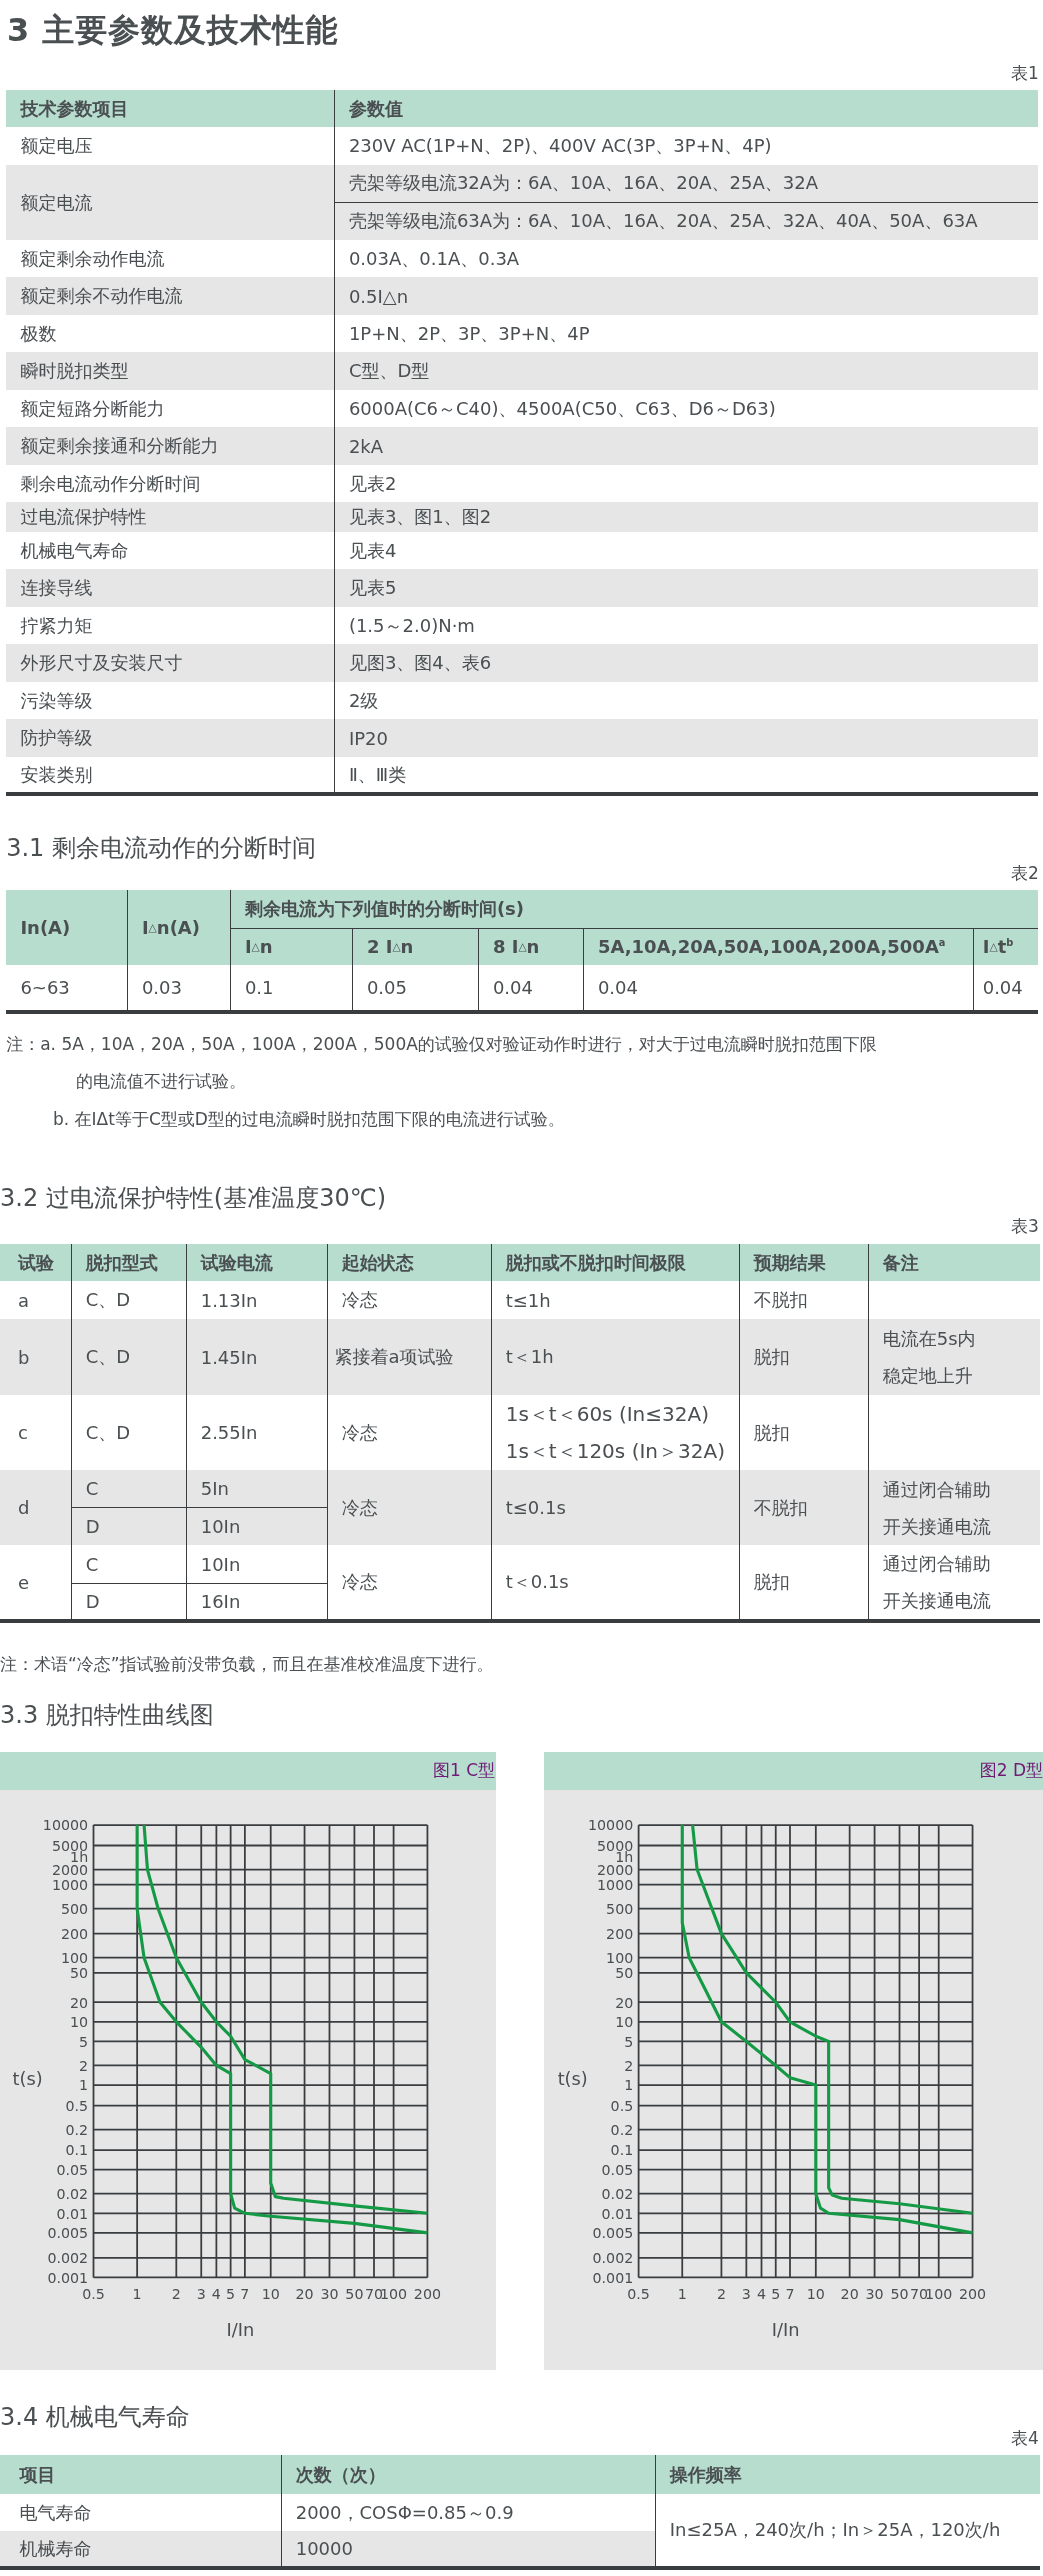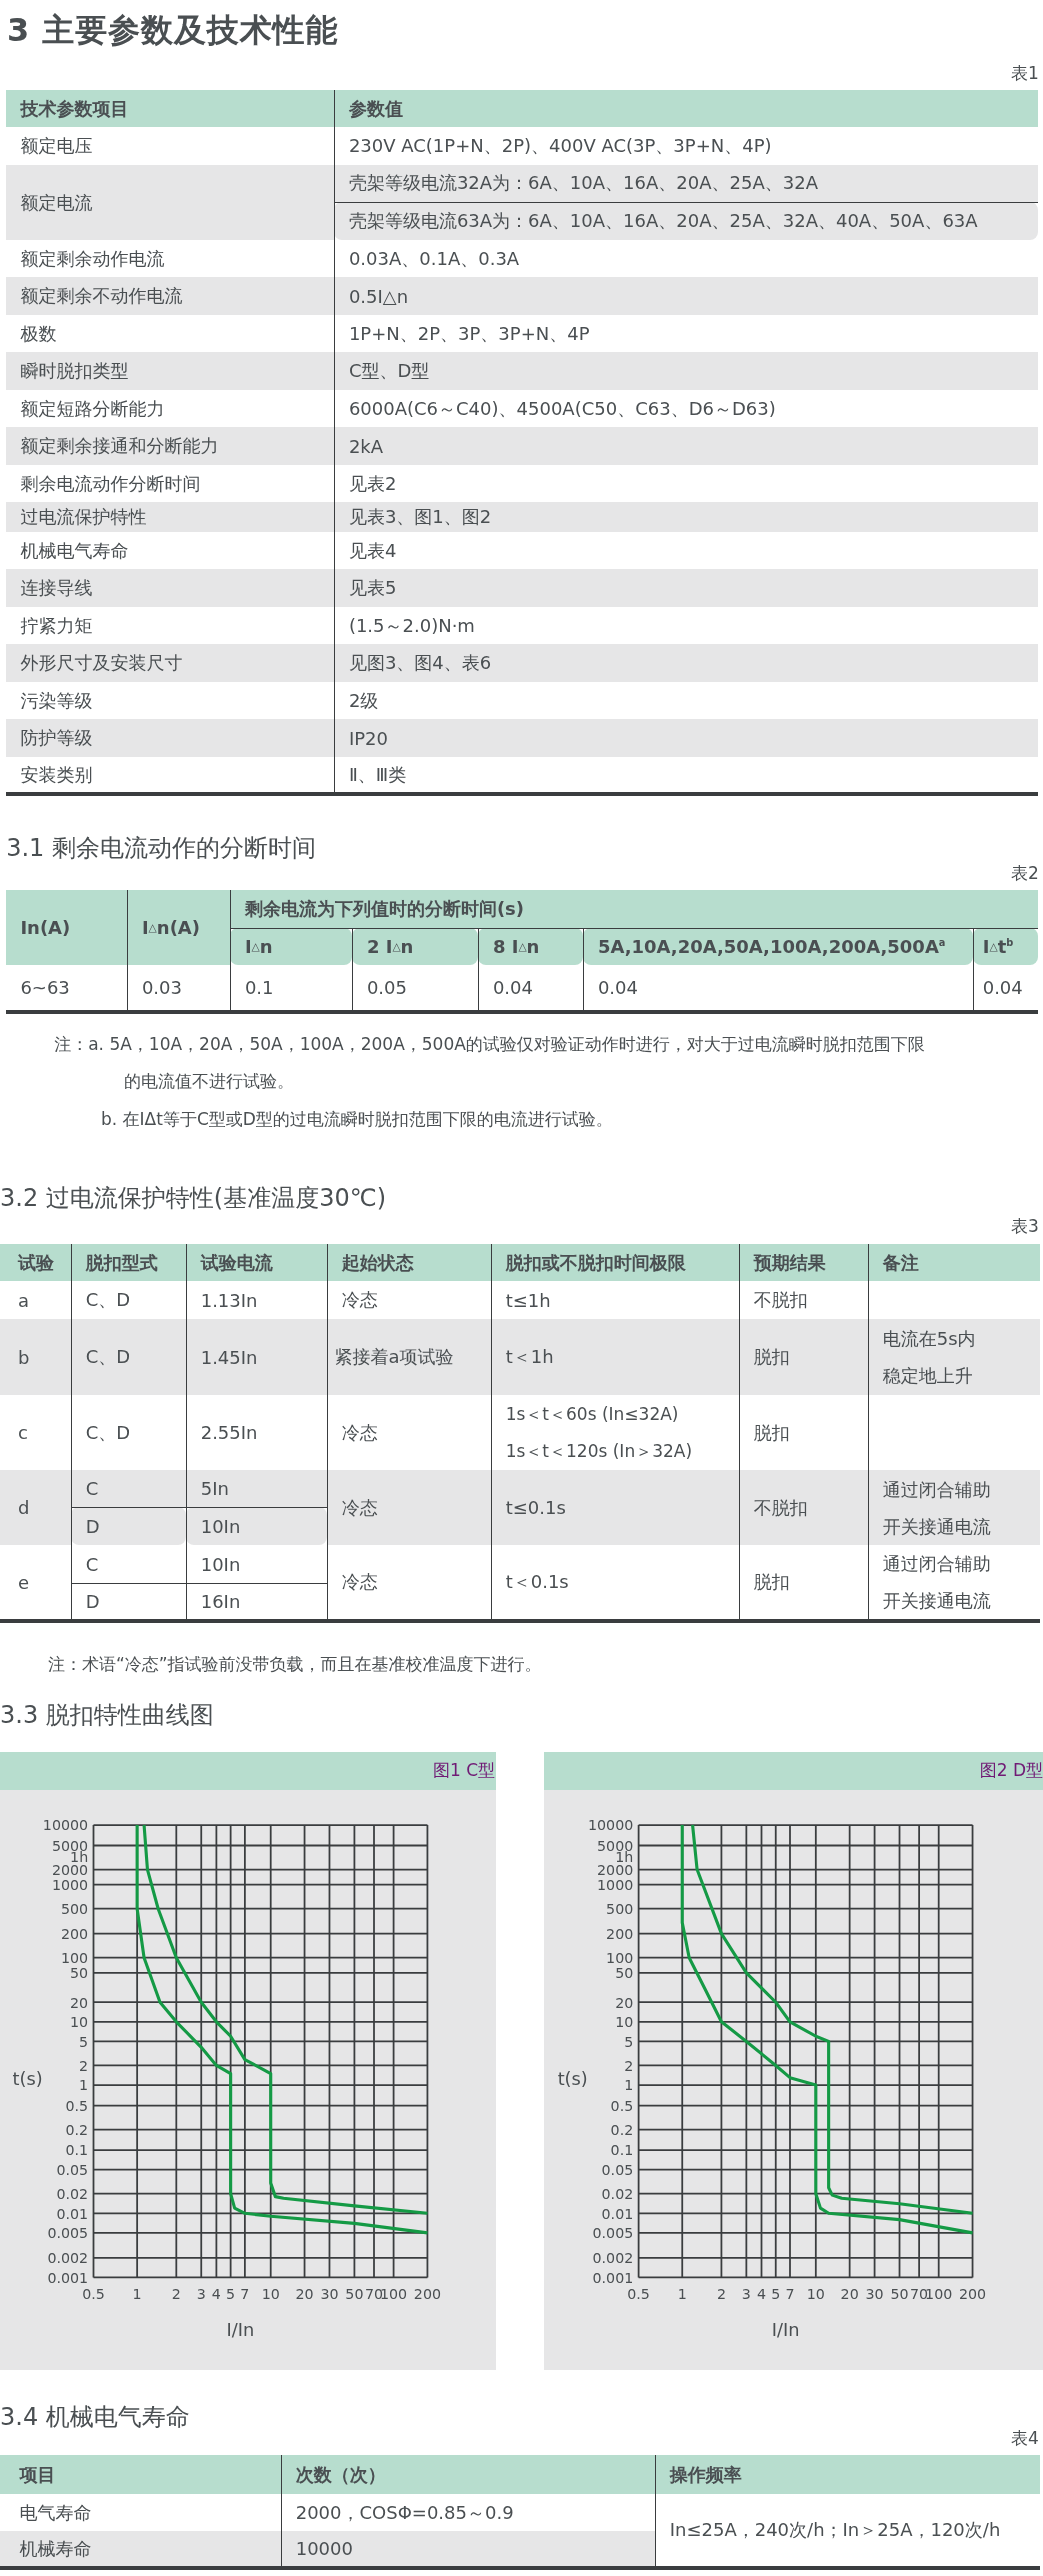--- a/index.html
+++ b/index.html
@@ -17,7 +17,7 @@
   table.t .g{background:#e6e6e7;}
   table.t .w{background:#ffffff;}
   table.t .vl{border-left:1.8px solid #3a3d3f;}
-  table.t .hl{border-top:1.8px solid #3a3d3f;border-radius:8px;}
+  table.t .hl{border-top:1.8px solid #3a3d3f;}
   table.t tr.last td{border-bottom:4.5px solid #3a3d3f;}
   .sup{font-size:9.8px;vertical-align:super;}
   .tri{font-size:10.7px;vertical-align:2.7px;}

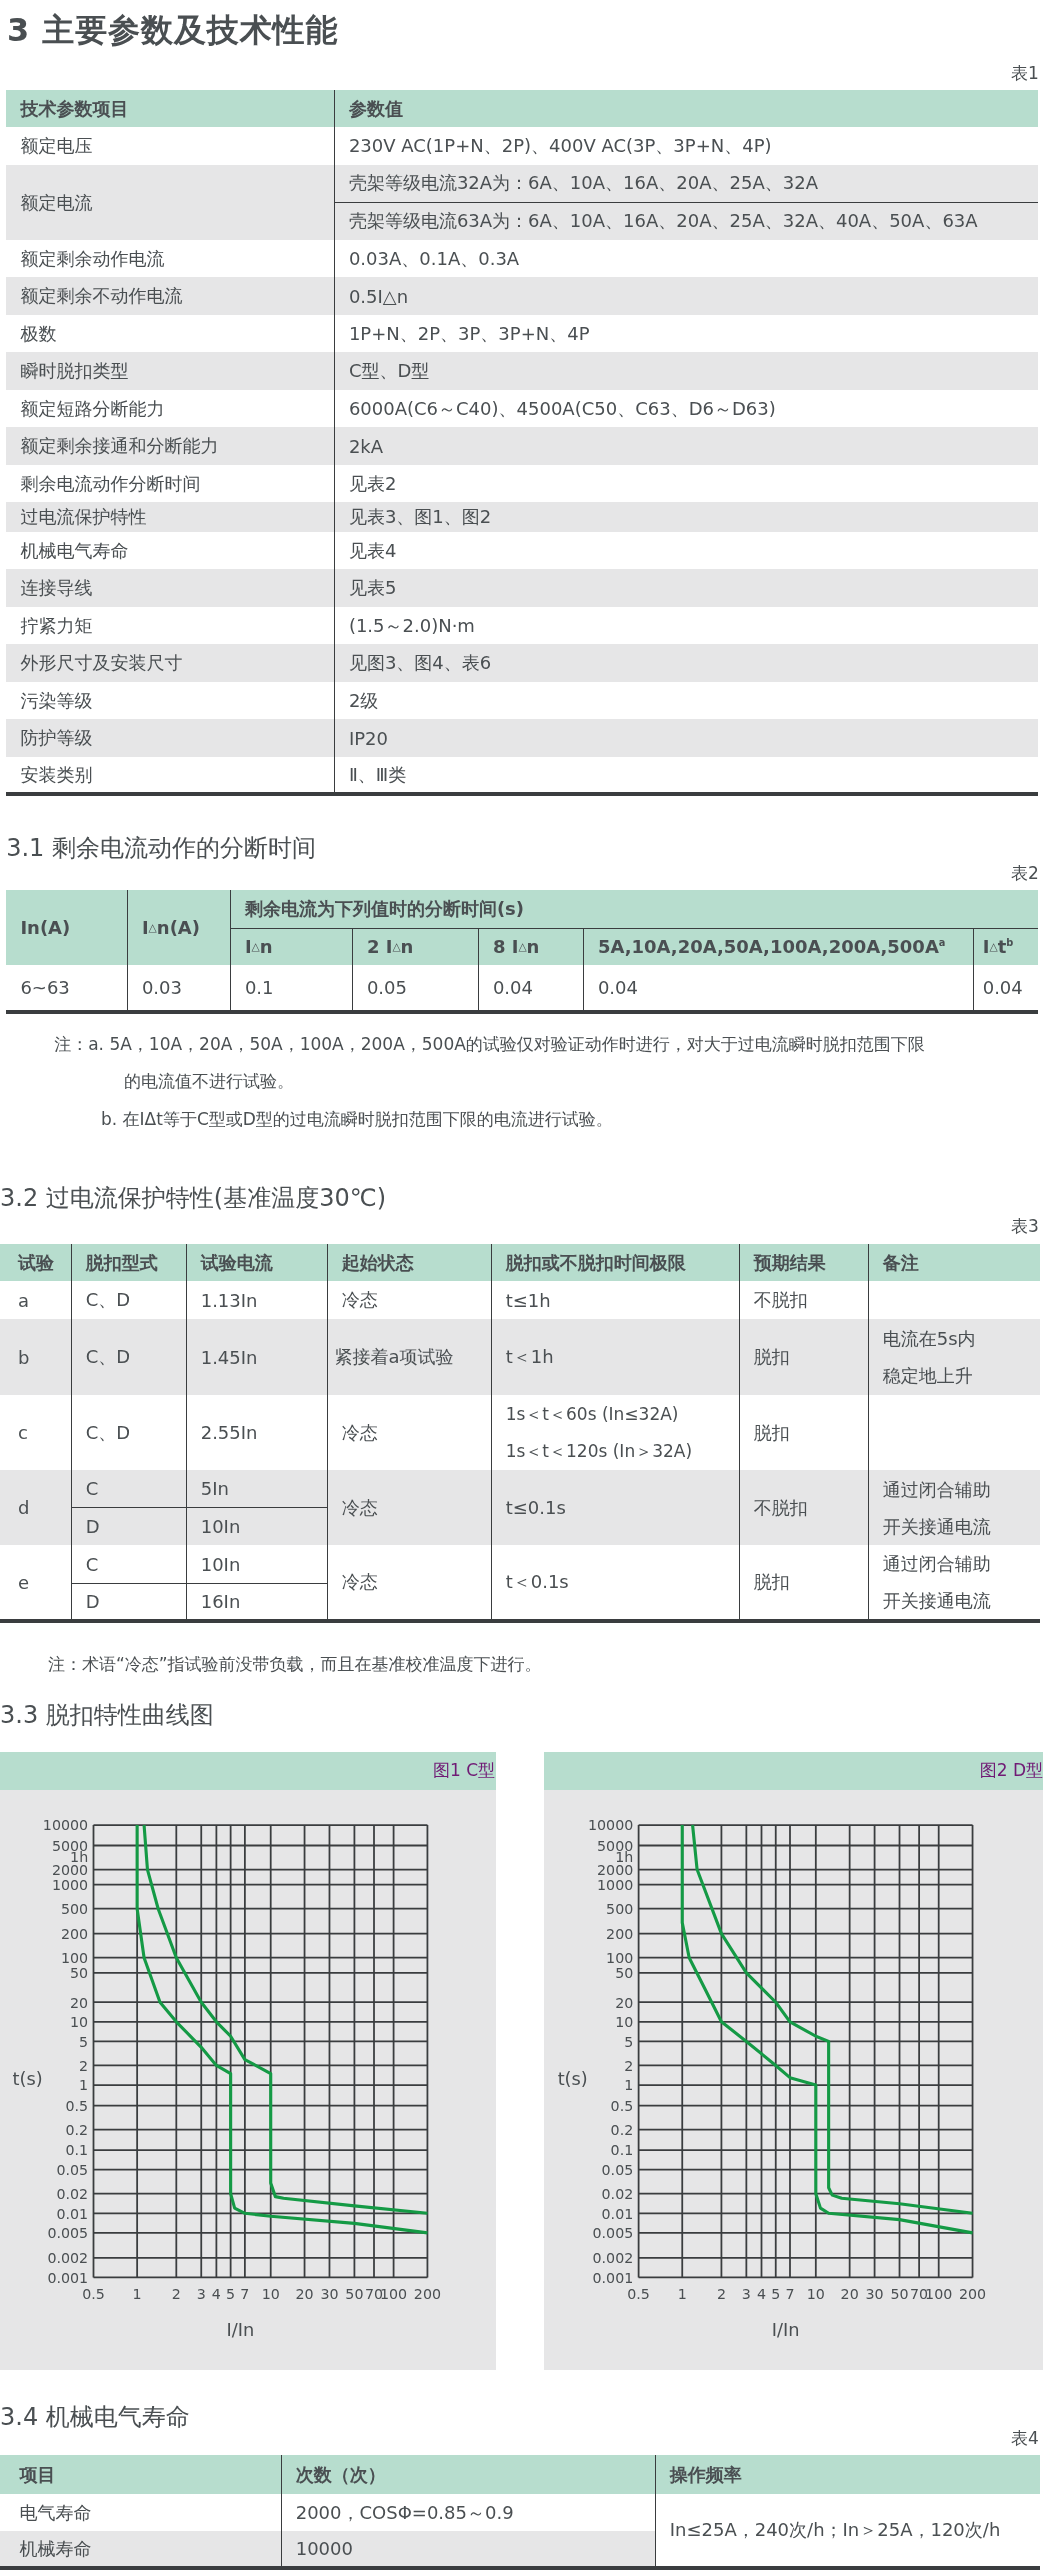--- a/index.html
+++ b/index.html
@@ -9,7 +9,7 @@
   .h1{left:7.1px;top:9px;font-size:32px;font-weight:bold;letter-spacing:0.9px;color:#4a4f52;white-space:nowrap;}
   .h2{font-size:24px;color:#4a4f52;white-space:nowrap;}
   .tabno{font-size:17px;color:#4a4f52;right:5.3px;white-space:nowrap;}
-  .note{font-size:17px;color:#4a4f52;white-space:nowrap;margin-left:48px;}
+  .note{font-size:17px;color:#4a4f52;white-space:nowrap;}
   table.t{position:absolute;border-collapse:collapse;table-layout:fixed;font-size:18px;}
   table.t td, table.t th{padding:0 0 0 14.2px;text-align:left;vertical-align:middle;white-space:nowrap;overflow:hidden;}
   table.t th{background:#b7ddce;font-weight:bold;color:#4a4f52;}

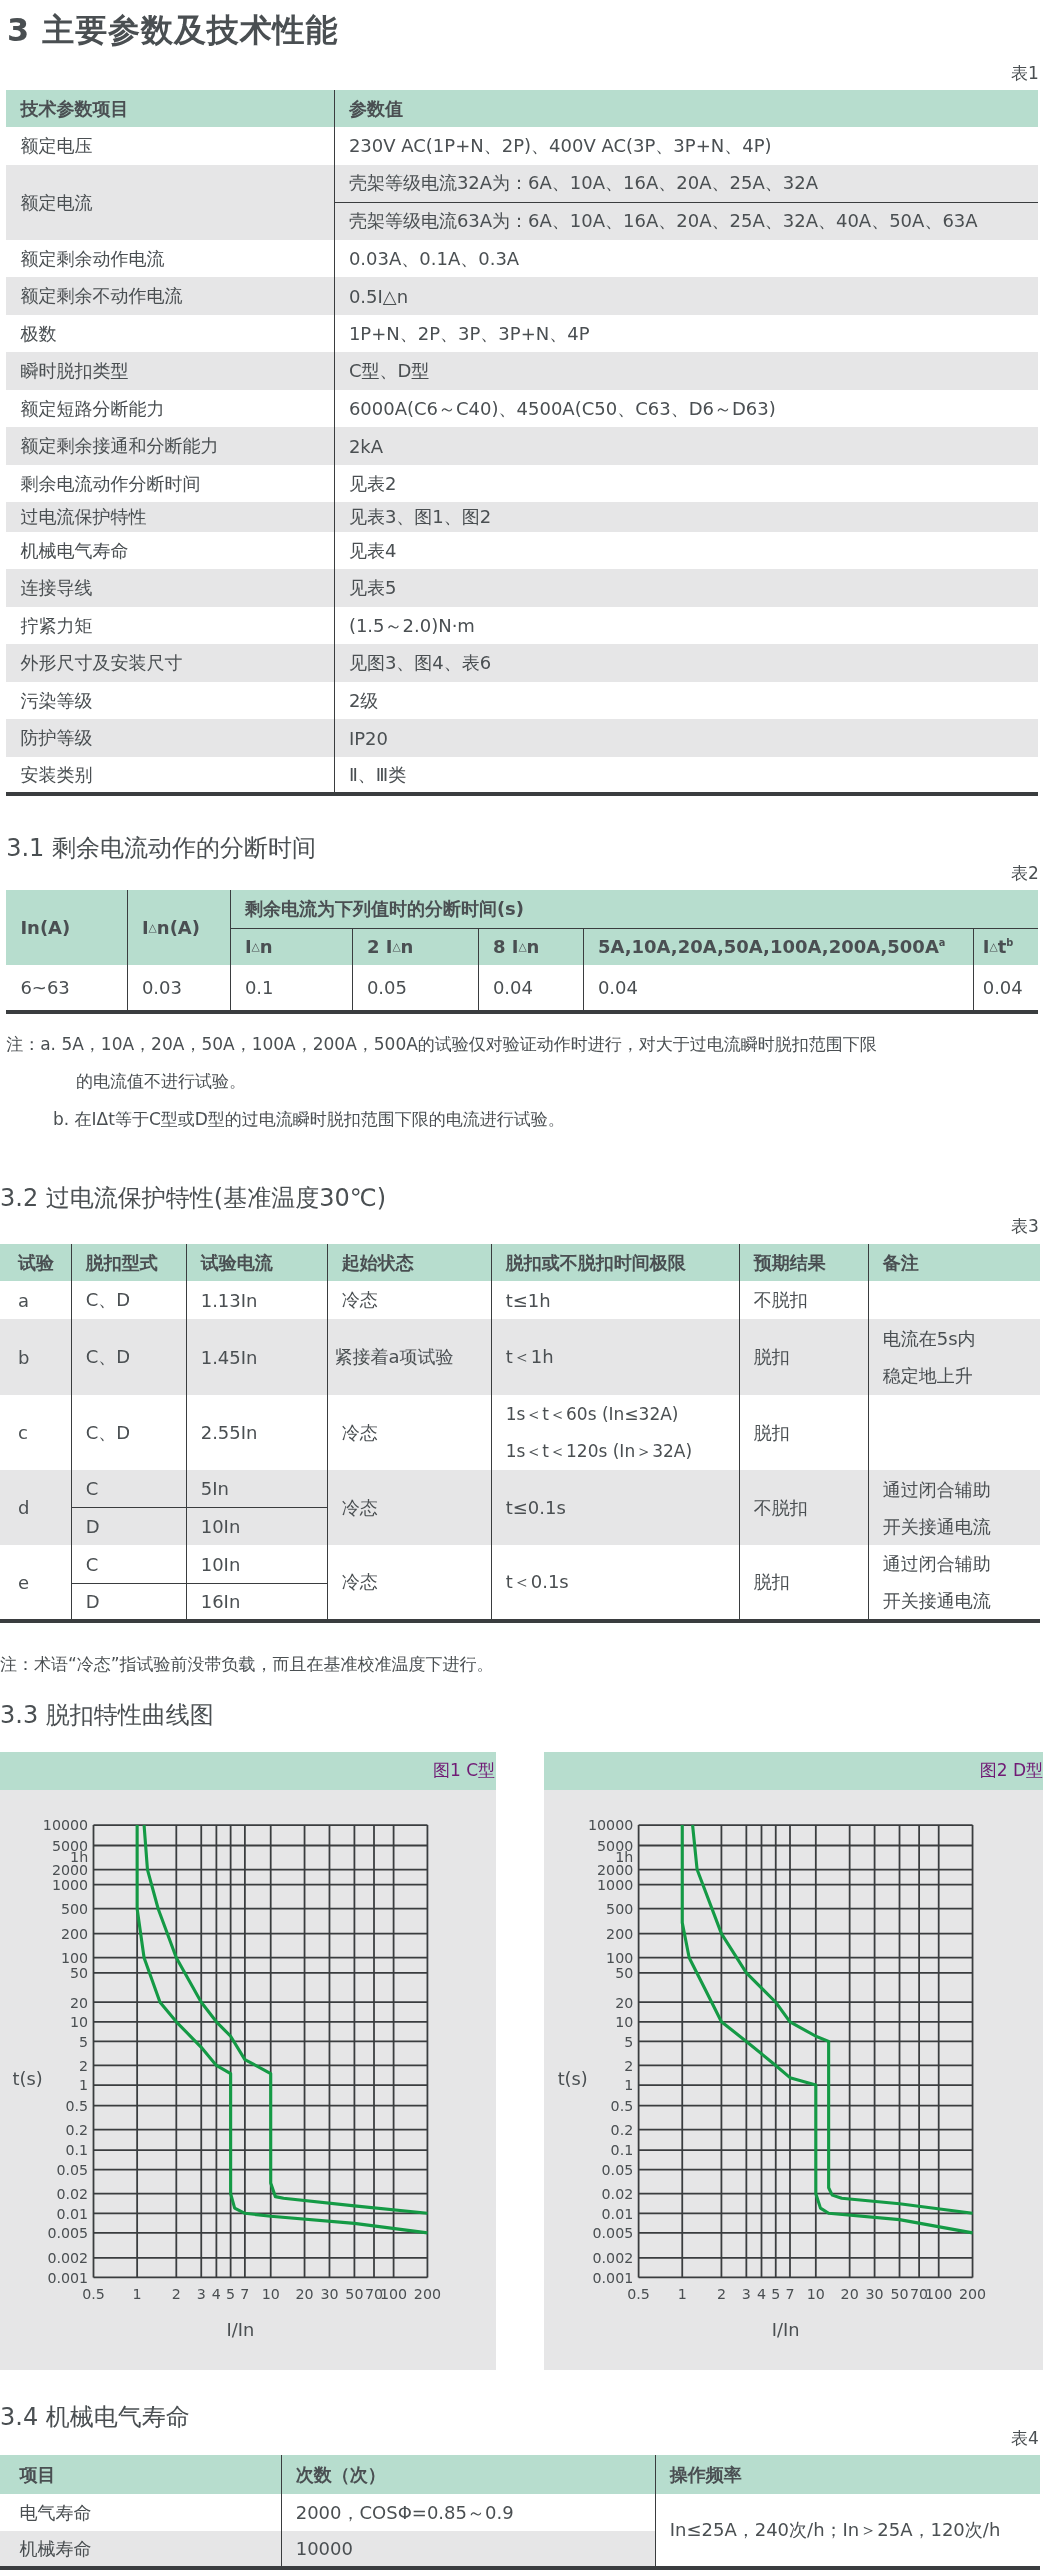--- a/index.html
+++ b/index.html
@@ -207,7 +207,7 @@
     <td class="vl">C、D</td>
     <td class="vl">2.55In</td>
     <td class="vl">冷态</td>
-    <td class="vl" style="line-height:37px;font-size:17px">
+    <td class="vl" style="line-height:37px;font-size:20px">
           <div>1s＜t＜60s (In≤32A)</div>
           <div>1s＜t＜120s (In＞32A)</div>
         </td>

